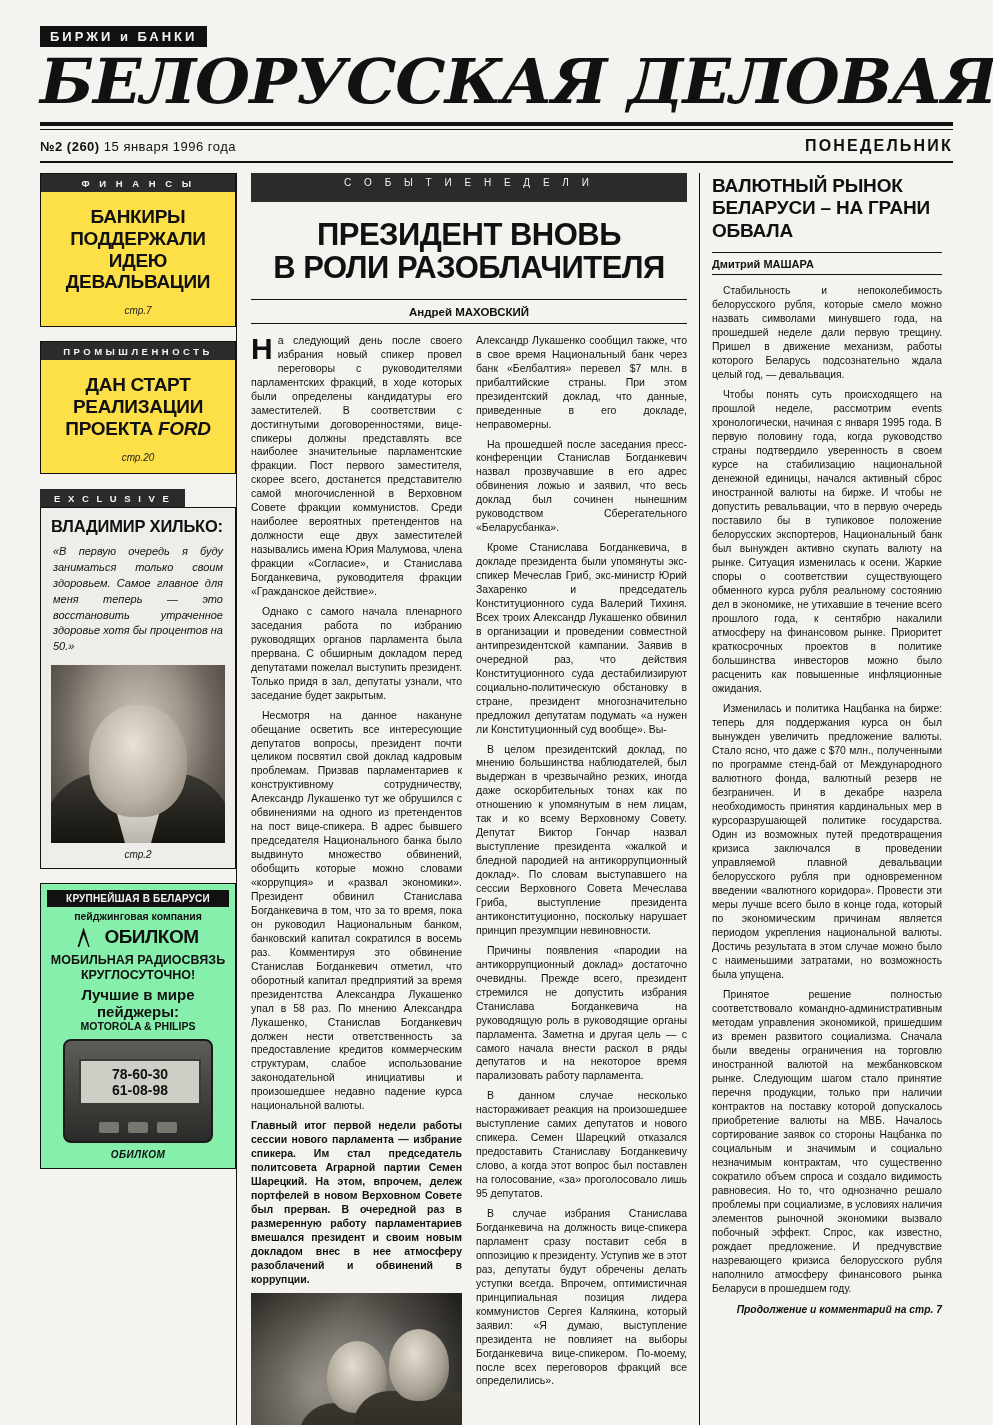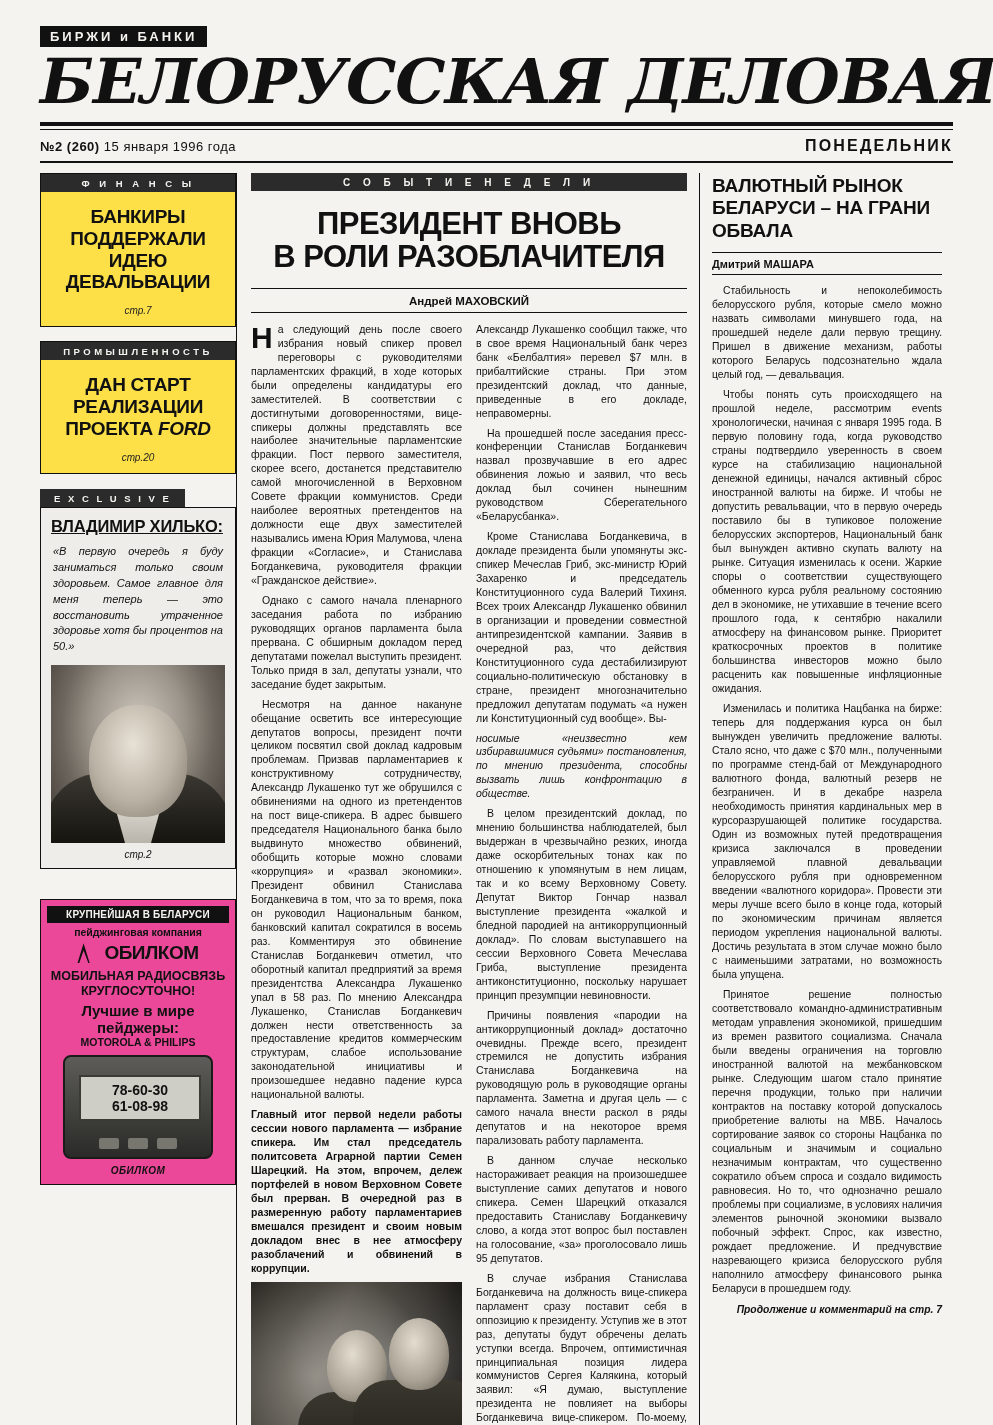--- a/index.html
+++ b/index.html
@@ -238,8 +238,8 @@
   
   .event-tag {
     background: #2b2b2b; color: #f4f3ef;
-    font-size: 10px; font-weight: bold; letter-spacing: 5px;
-    text-align: center; padding: 4px 0 3px 0;
+    font-size: 10px; font-weight: normal; letter-spacing: 5px;
+    text-align: center; padding: 4px 0 14px 0;
   }
   .lead-head {
     font-size: 31px; font-weight: bold; line-height: 1.08;

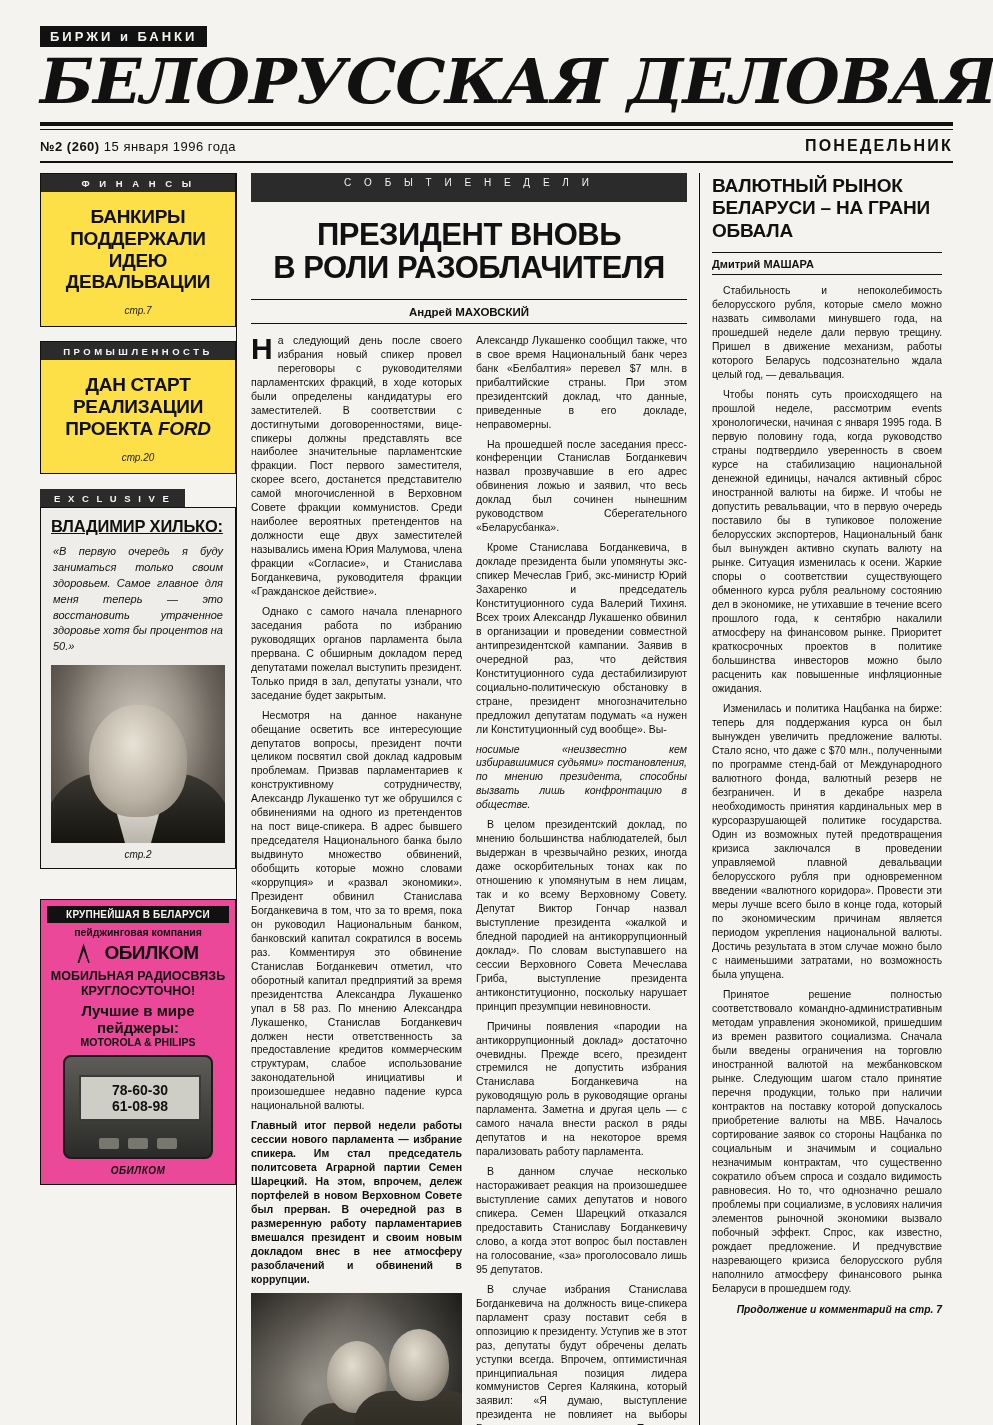--- a/index.html
+++ b/index.html
@@ -134,7 +134,6 @@
     font-size: 16.5px; font-weight: bold;
     margin: 9px 10px 8px 10px;
     letter-spacing: -0.2px;
-    text-decoration: underline;
   }
   .exclusive-quote {
     font-size: 11px; line-height: 1.45;

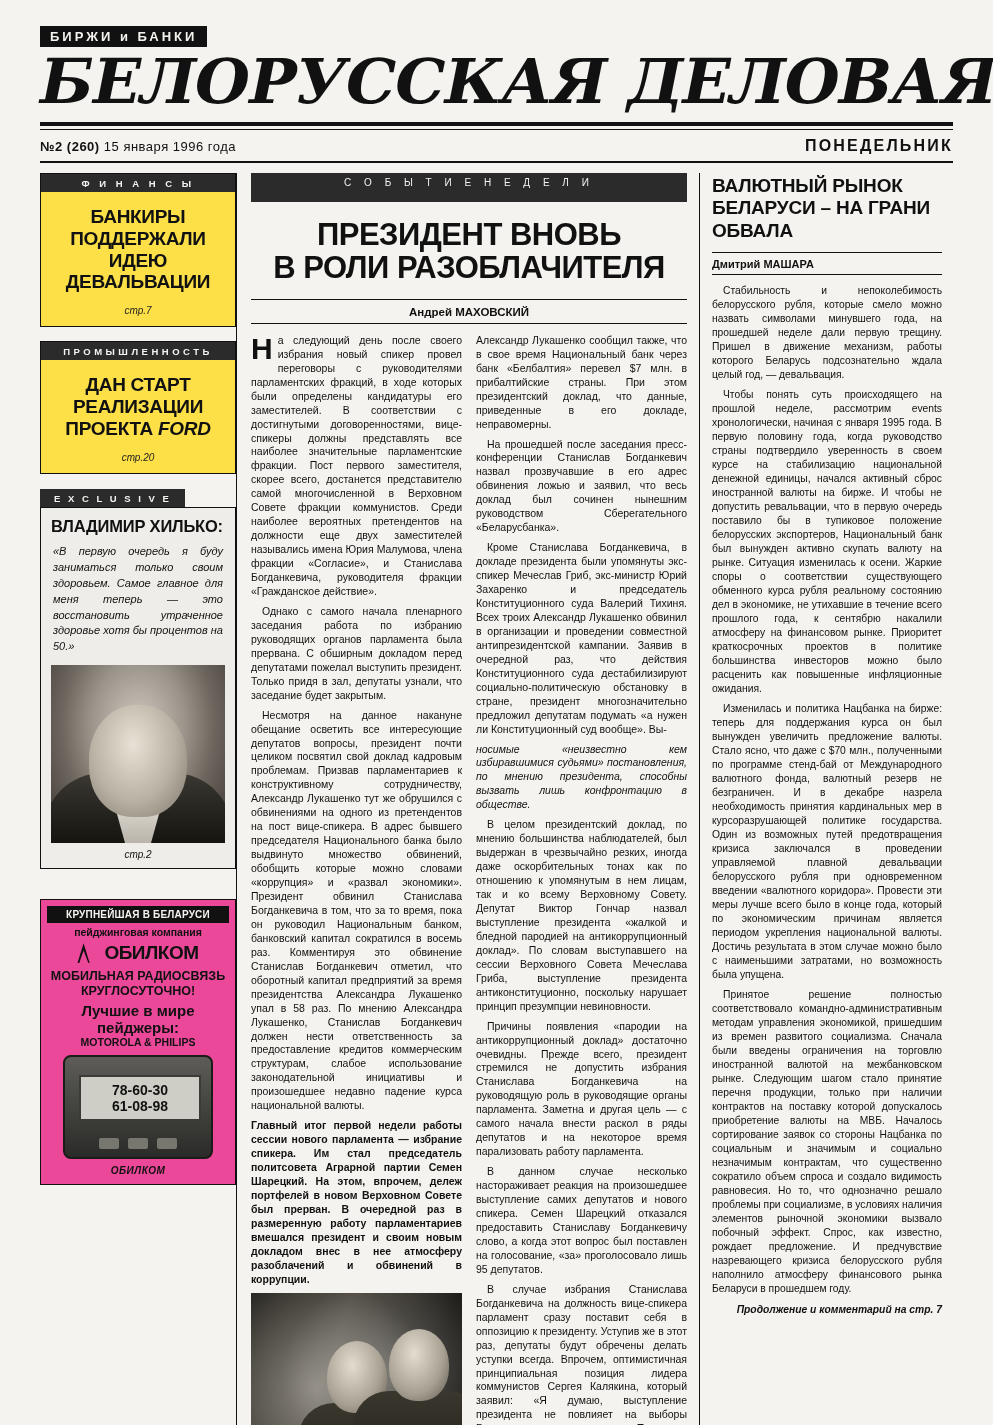--- a/index.html
+++ b/index.html
@@ -424,7 +424,6 @@
         <p>На прошедшей после заседания пресс-конференции Станислав Богданкевич назвал прозвучавшие в его адрес обвинения ложью и заявил, что весь доклад был сочинен нынешним руководством Сберегательного «Беларусбанка».</p>
         <p>Кроме Станислава Богданкевича, в докладе президента были упомянуты экс-спикер Мечеслав Гриб, экс-министр Юрий Захаренко и председатель Конституционного суда Валерий Тихиня. Всех троих Александр Лукашенко обвинил в организации и проведении совместной антипрезидентской кампании. Заявив в очередной раз, что действия Конституционного суда дестабилизируют социально-политическую обстановку в стране, президент многозначительно предложил депутатам подумать «а нужен ли Конституционный суд вообще». Вы-</p>
 
-        <p class="nofirst quote-ital">носимые «неизвестно кем избиравшимися судьями» постановления, по мнению президента, способны вызвать лишь конфронтацию в обществе.</p>
         <p>В целом президентский доклад, по мнению большинства наблюдателей, был выдержан в чрезвычайно резких, иногда даже оскорбительных тонах как по отношению к упомянутым в нем лицам, так и ко всему Верховному Совету. Депутат Виктор Гончар назвал выступление президента «жалкой и бледной пародией на антикоррупционный доклад». По словам выступавшего на сессии Верховного Совета Мечеслава Гриба, выступление президента антиконституционно, поскольку нарушает принцип презумпции невиновности.</p>
         <p>Причины появления «пародии на антикоррупционный доклад» достаточно очевидны. Прежде всего, президент стремился не допустить избрания Станислава Богданкевича на руководящую роль в руководящие органы парламента. Заметна и другая цель — с самого начала внести раскол в ряды депутатов и на некоторое время парализовать работу парламента.</p>
         <p>В данном случае несколько настораживает реакция на произошедшее выступление самих депутатов и нового спикера. Семен Шарецкий отказался предоставить Станиславу Богданкевичу слово, а когда этот вопрос был поставлен на голосование, «за» проголосовало лишь 95 депутатов.</p>

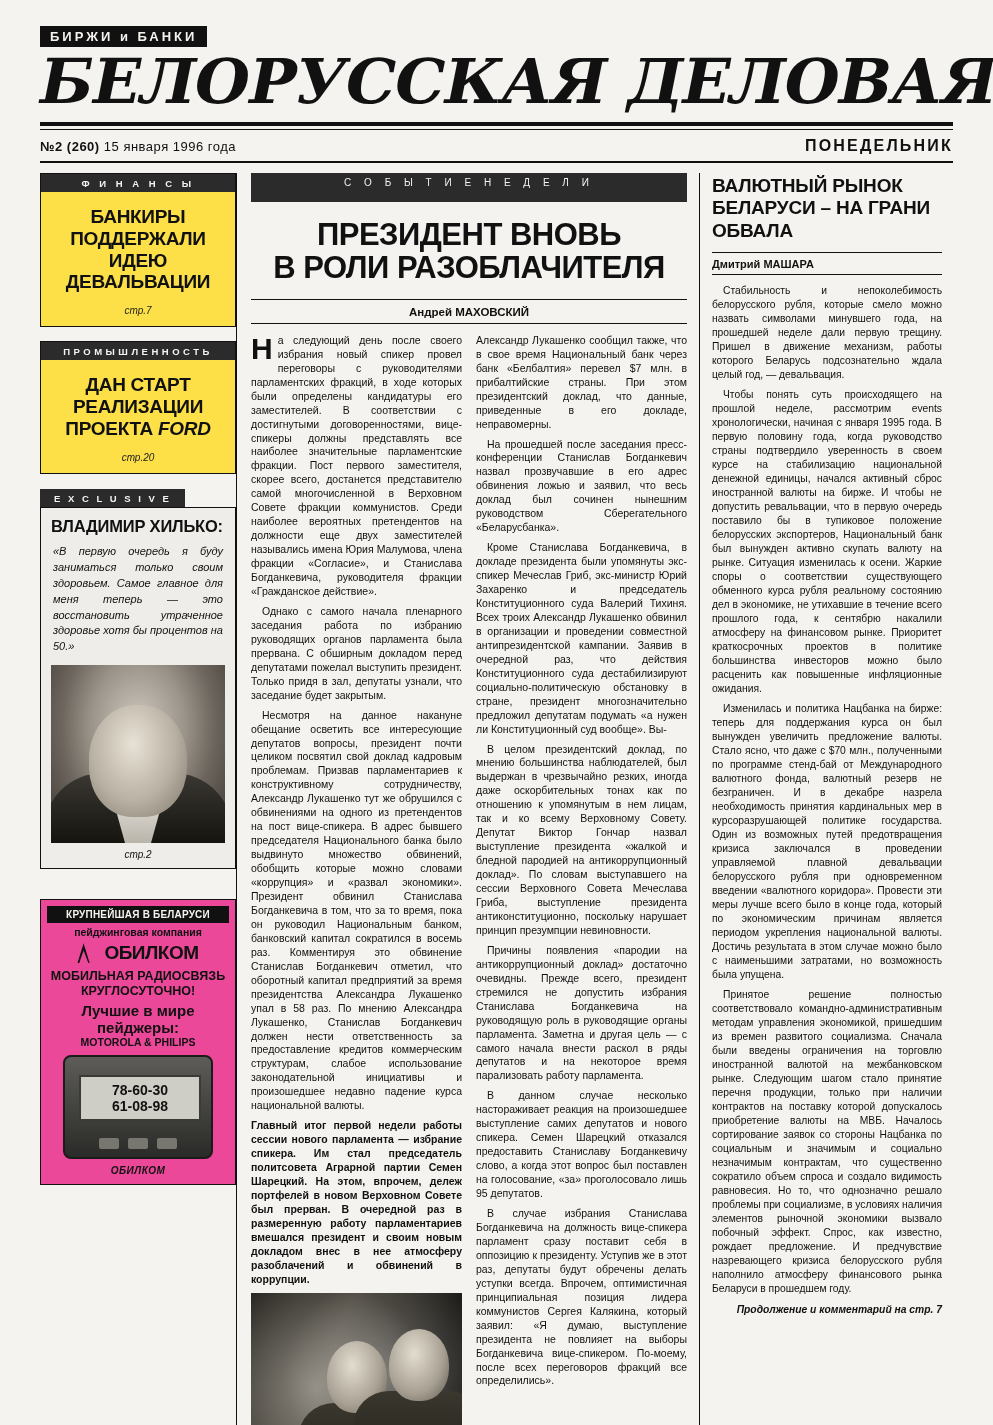--- a/index.html
+++ b/index.html
@@ -176,8 +176,8 @@
   
   .ad {
     border: 1px solid #111;
-    background: #ec4899;
-    margin-top: 30px;
+    background: #86efac;
+    margin-top: 14px;
     padding: 6px 6px 8px 6px;
     position: relative;
     overflow: hidden;

